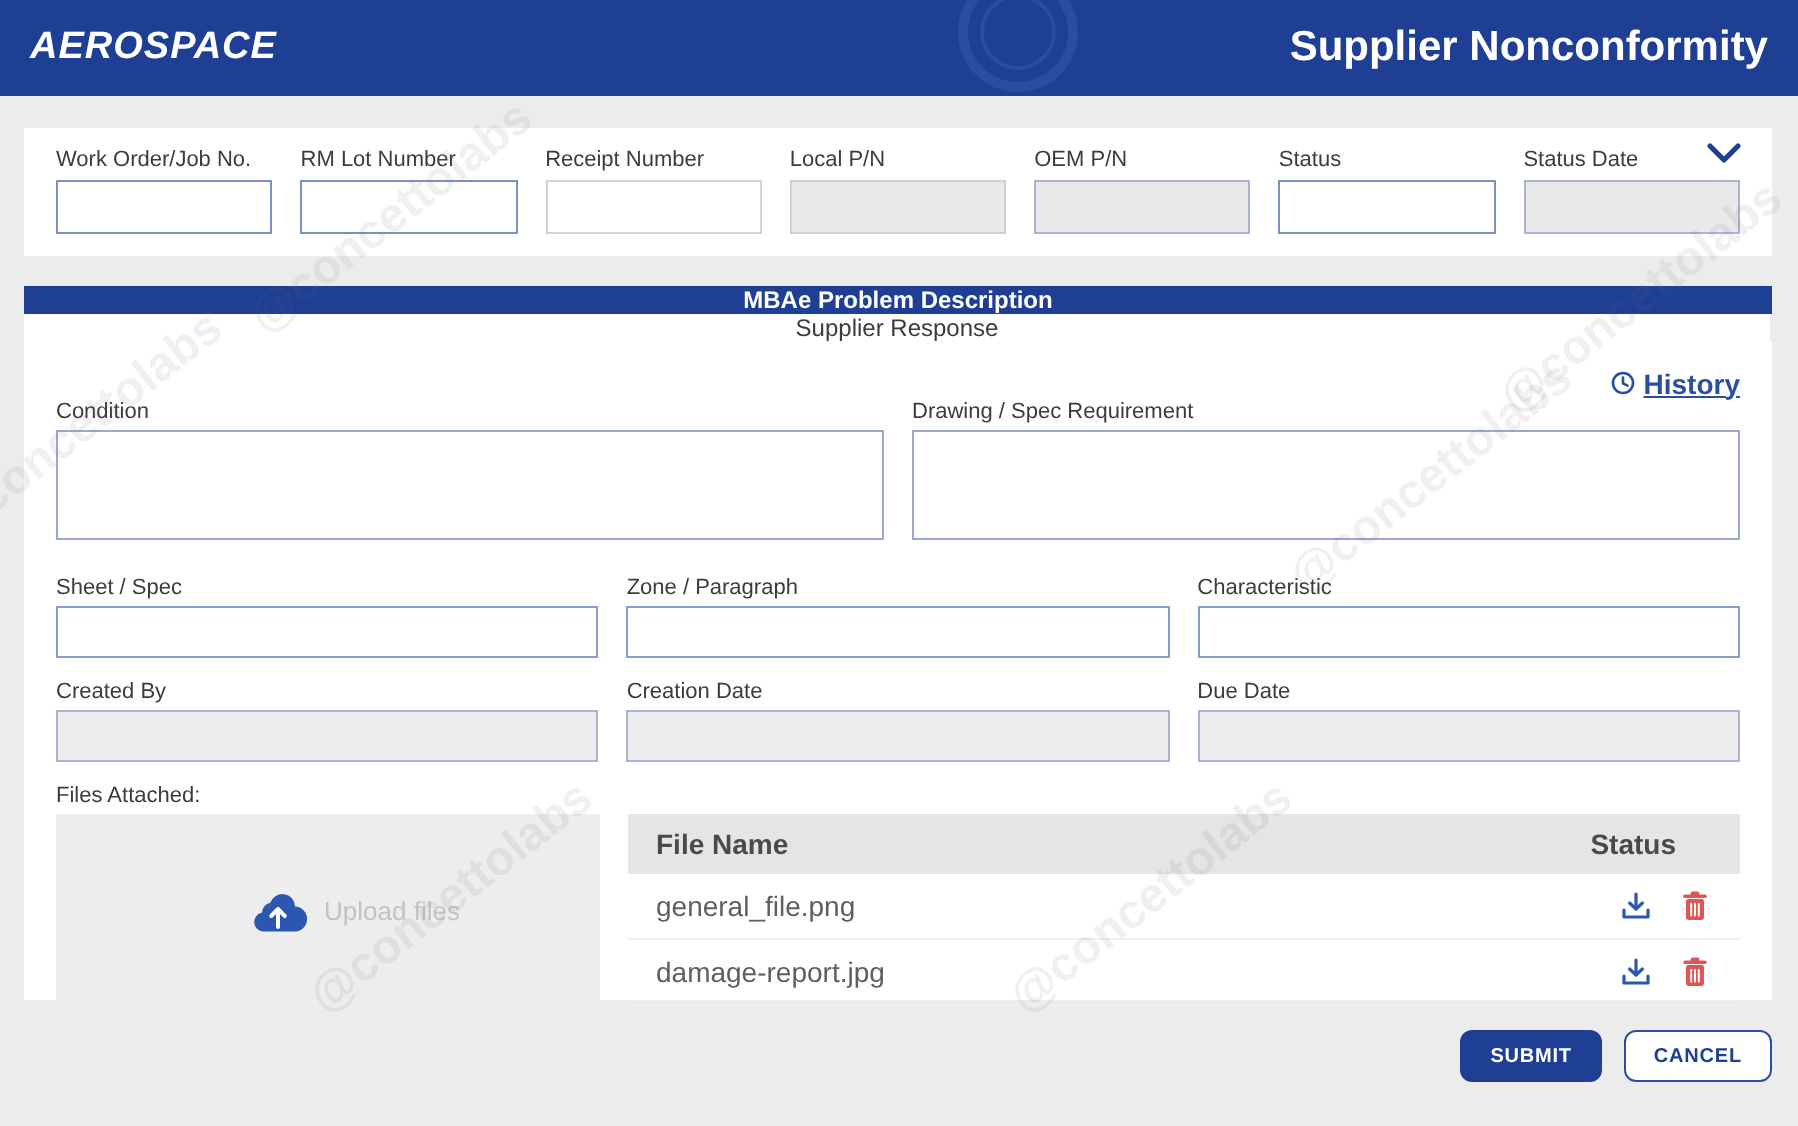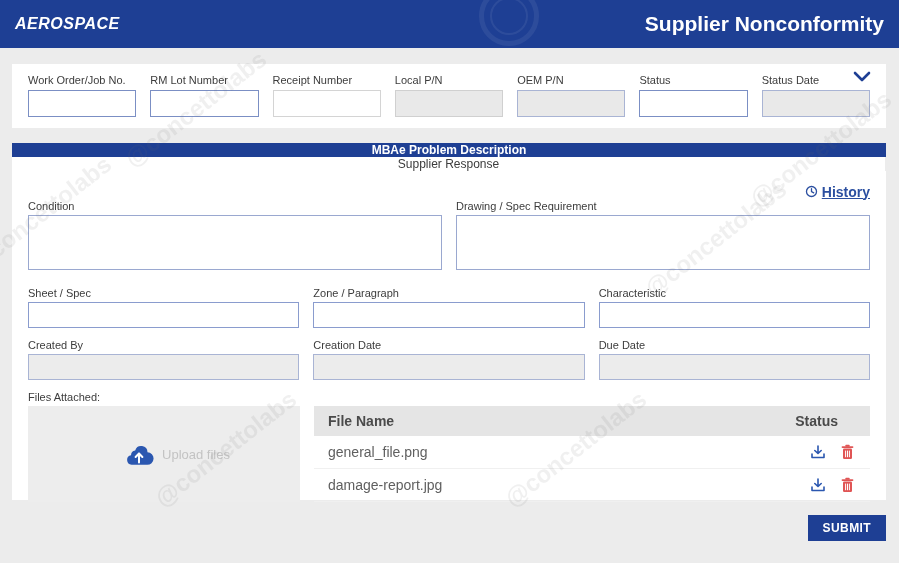--- a/index.html
+++ b/index.html
@@ -18,7 +18,7 @@
     padding:0 15px; z-index:3;
   }
   .brand {
-    color:#fff; font-size:16px; font-weight:bold; font-style:italic;
+    color:#fff; font-size:19px; font-weight:bold; font-style:italic;
     letter-spacing:.5px;
   }
   .header-title { color:#fff; font-size:21px; font-weight:bold; }

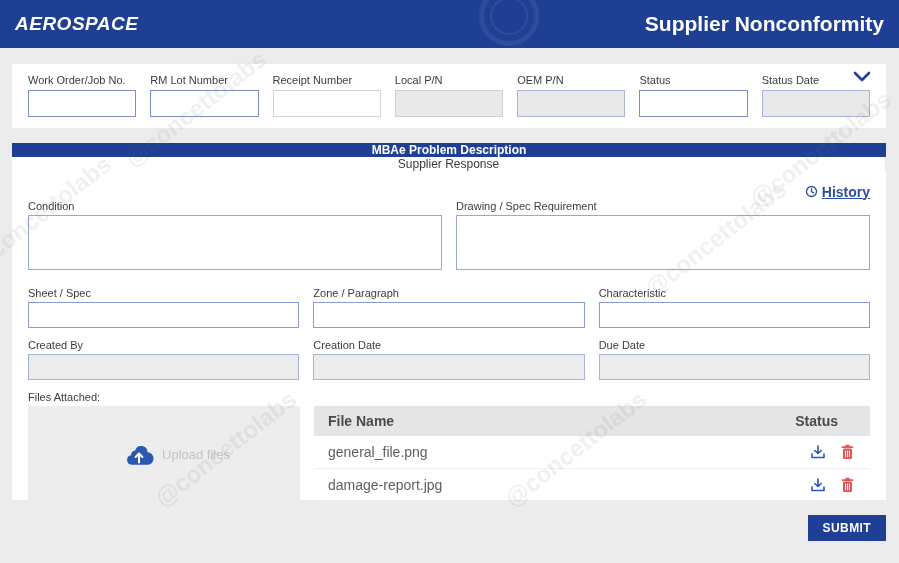--- a/index.html
+++ b/index.html
@@ -117,9 +117,9 @@
     position:absolute; right:13px; top:515px; display:flex; gap:11px; z-index:2;
   }
   .btn {
-    height:26px; min-width:66px; padding:0 14px; font-size:12px; font-weight:bold;
+    height:26px; min-width:66px; padding:0 14px; font-size:10px; font-weight:bold;
     display:flex; align-items:center; justify-content:center; cursor:pointer;
-    font-family:"Liberation Sans", sans-serif; letter-spacing:.4px;
+    font-family:"Liberation Sans", sans-serif; letter-spacing:.4px;border-radius:6px;
   }
   .btn-primary { background:#1e3f94; color:#fff; border:1px solid #1e3f94; }
   .btn-secondary { background:#fff; color:#1e3f94; border:1px solid #2b4fa0; }

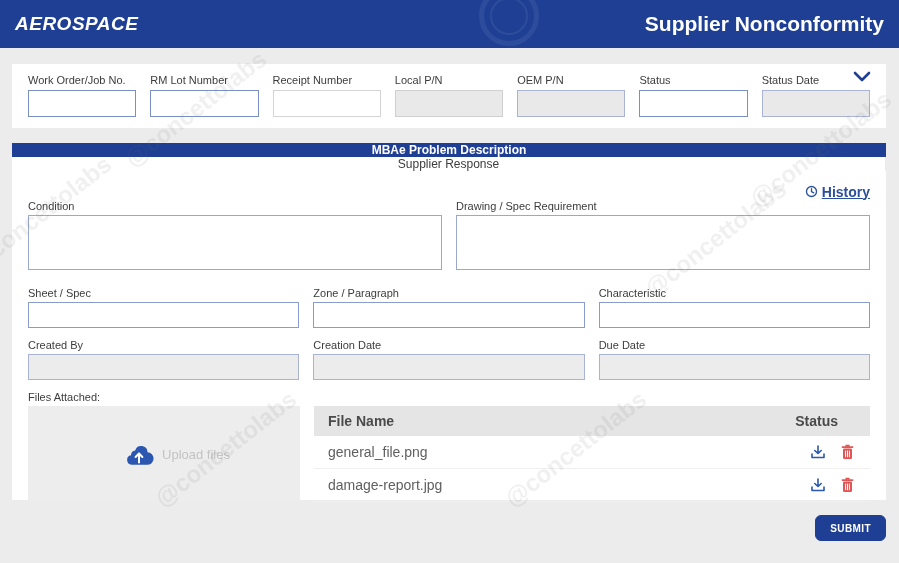--- a/index.html
+++ b/index.html
@@ -293,6 +293,7 @@
 
 <div class="btn-bar">
   <button class="btn btn-primary">SUBMIT</button>
+  <button class="btn btn-secondary">CANCEL</button>
 </div>
 
 </body></html>

